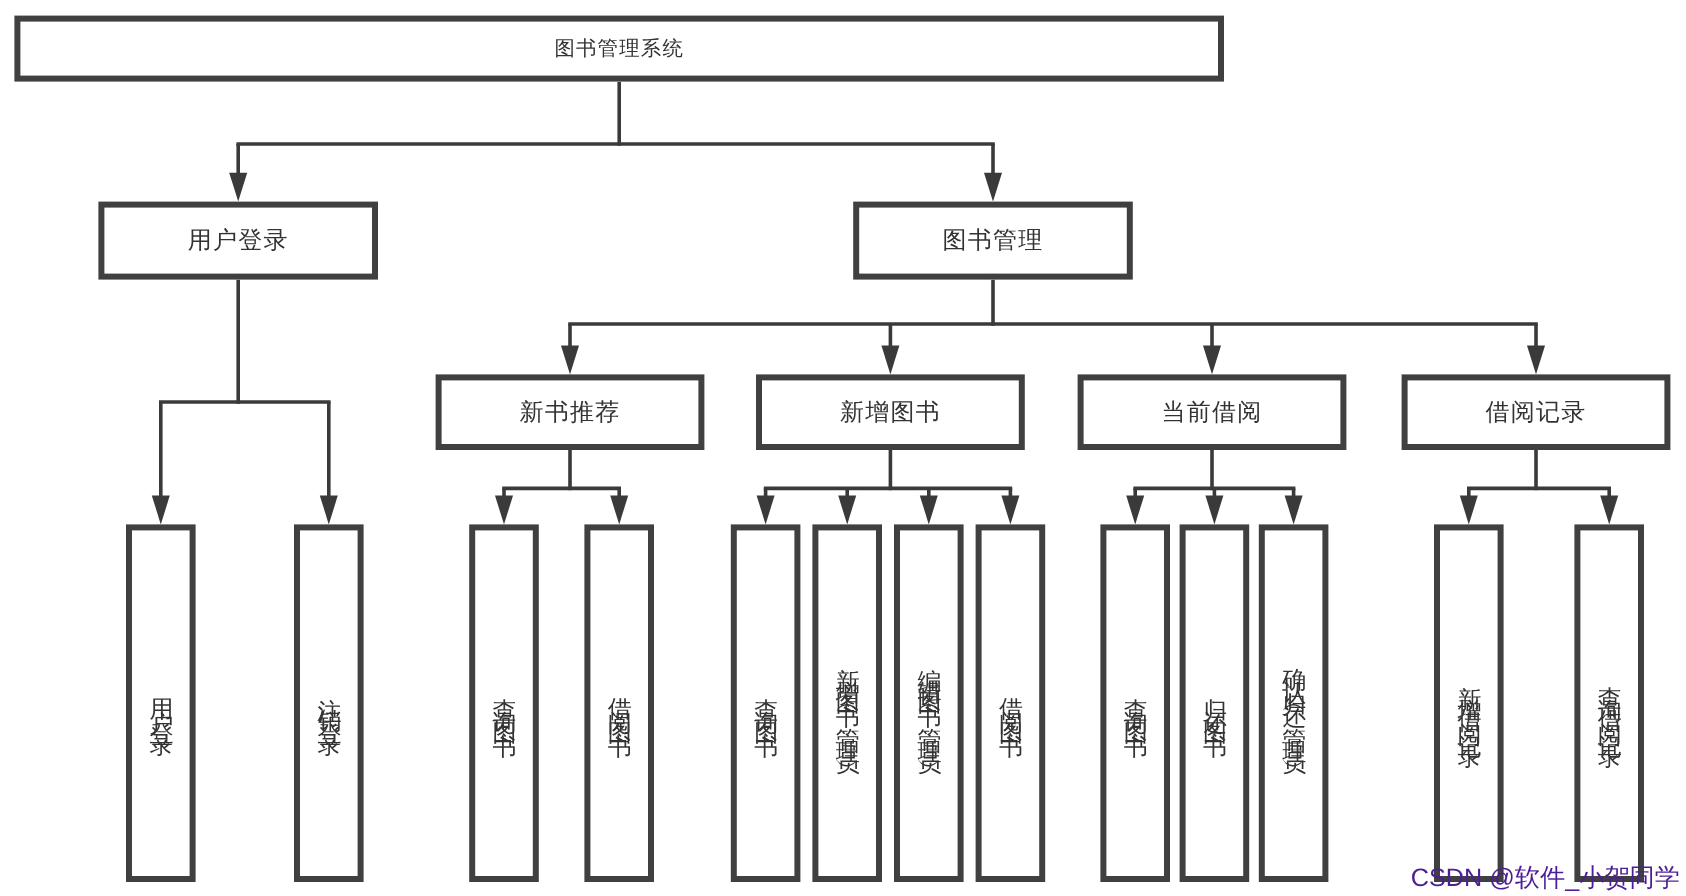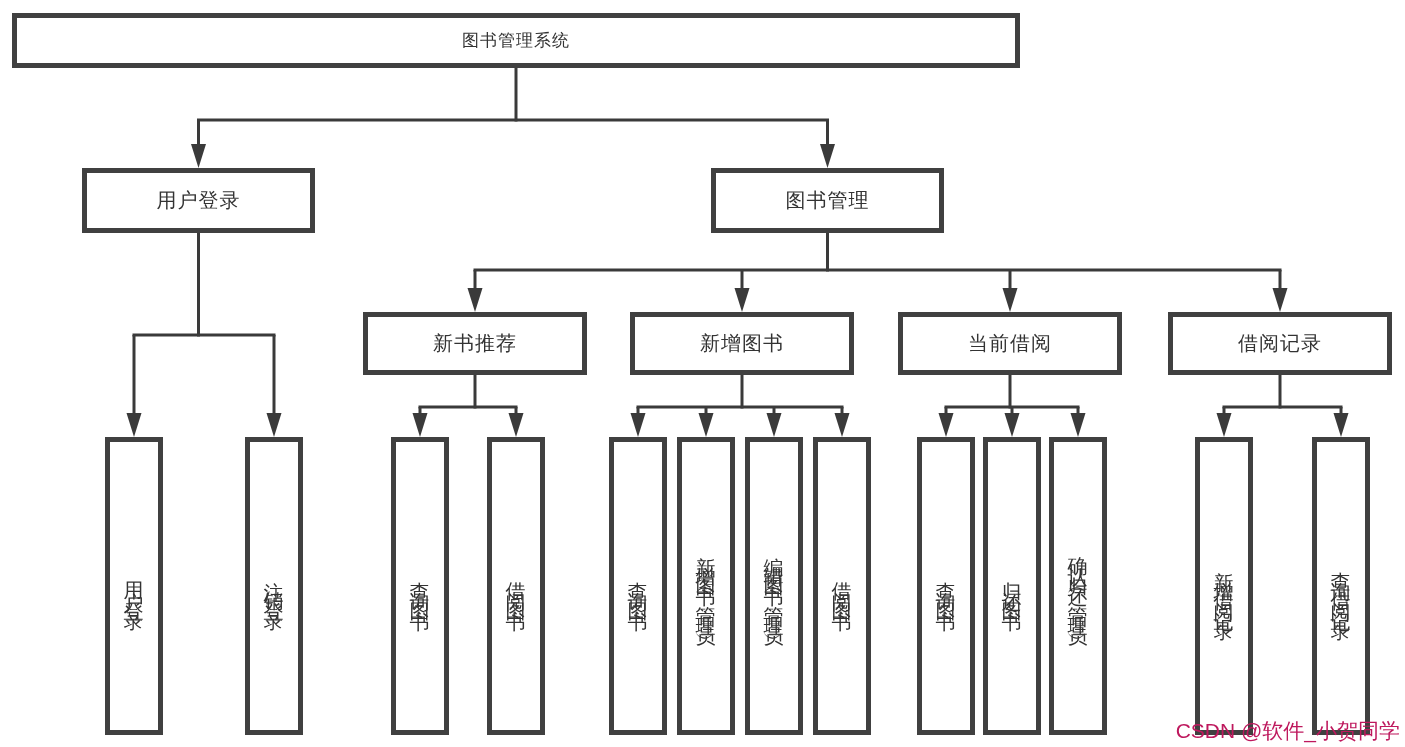--- a/index.html
+++ b/index.html
@@ -37,7 +37,7 @@
     right:5px;
     bottom:2px;
     font-size:21px;
-    color:#be185d;
+    color:#4c1d95;
     z-index:6;
     white-space:nowrap;
   }

